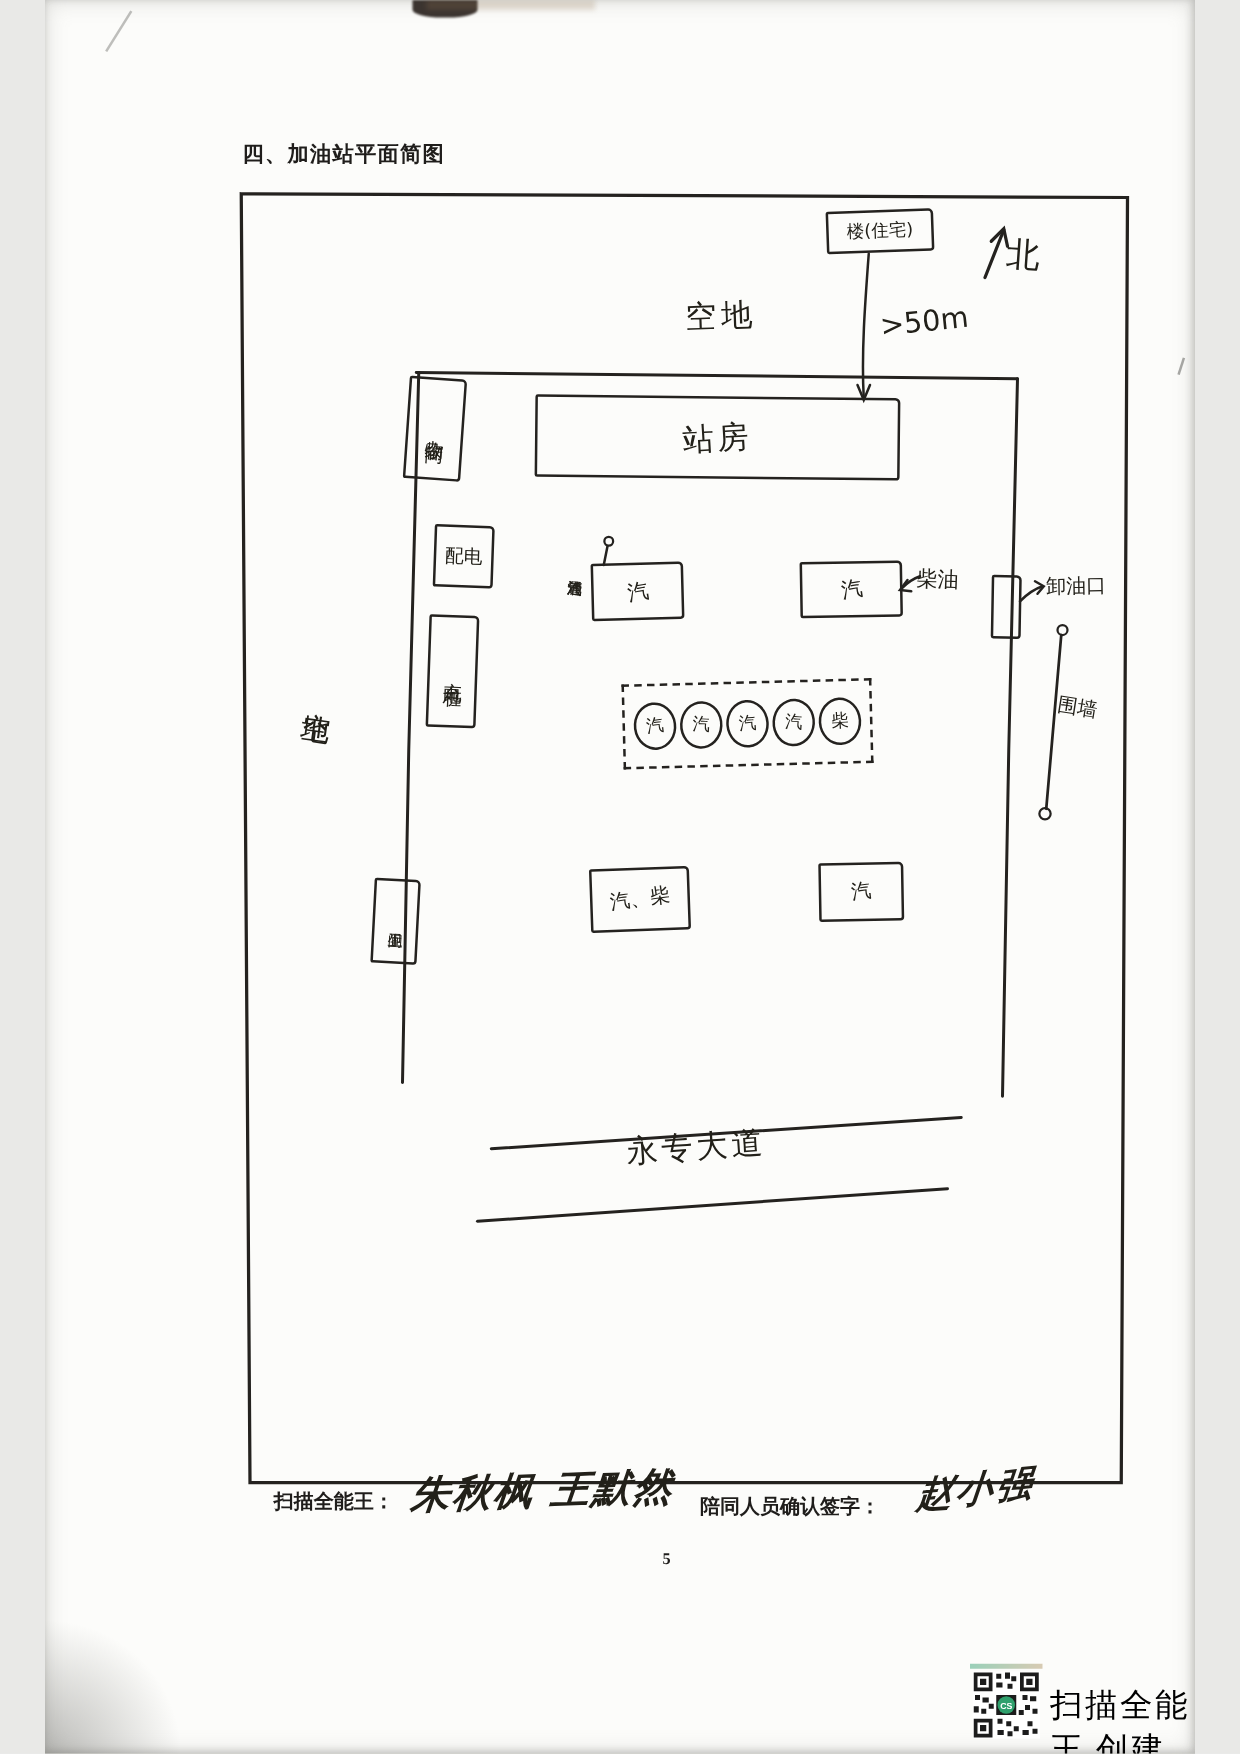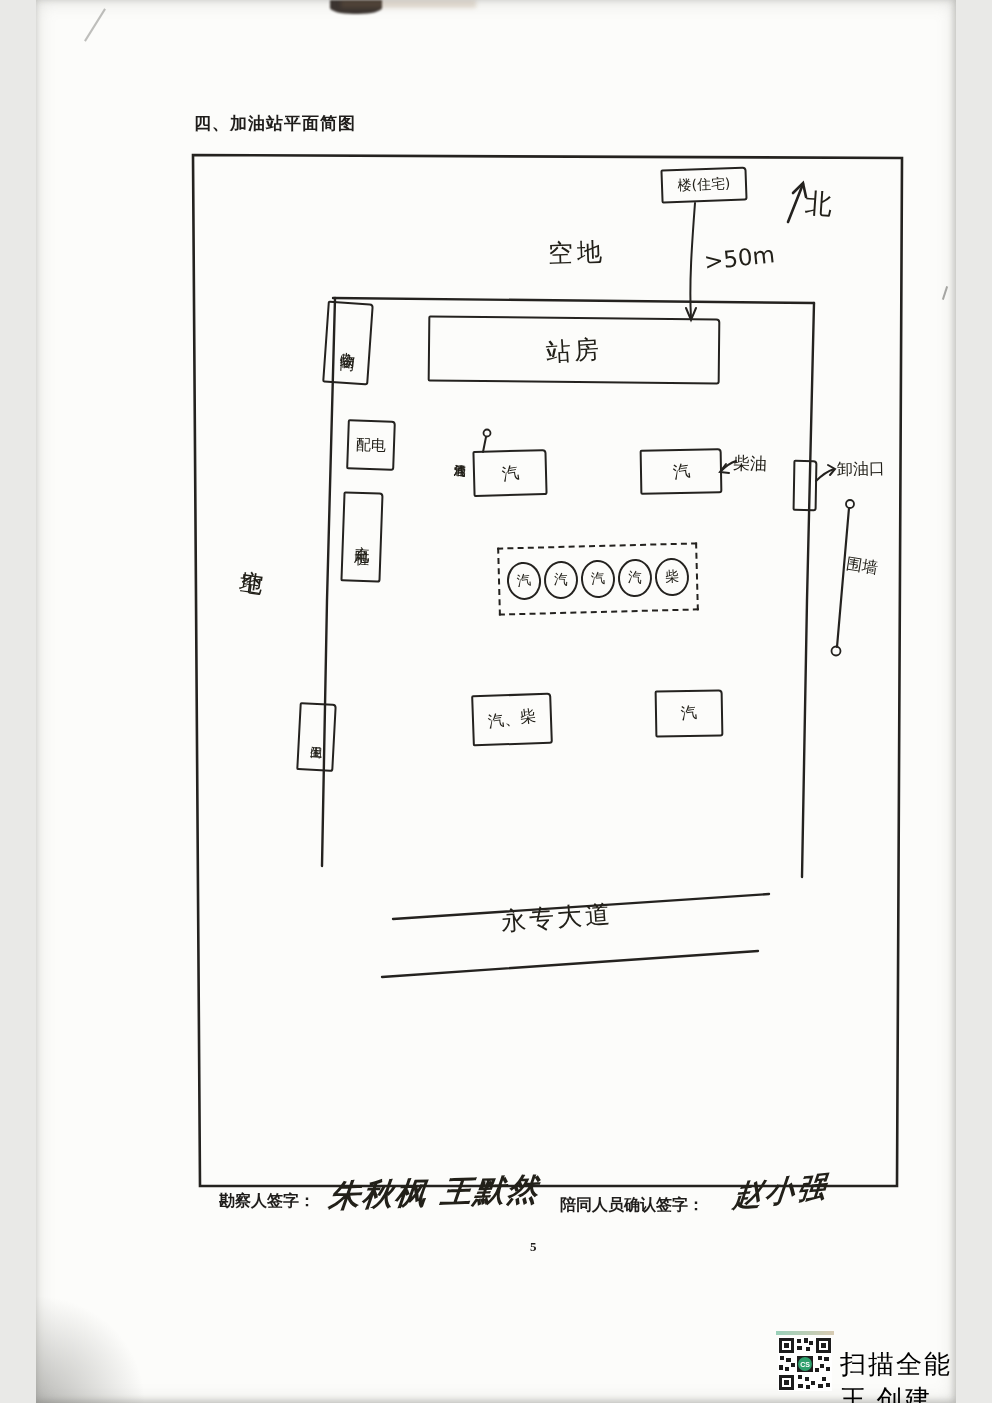--- a/index.html
+++ b/index.html
@@ -144,7 +144,7 @@
 
   <div class="abs hand" style="left:465px;top:901px;font-size:25px;transform:rotate(-4deg);letter-spacing:3px;">永专大道</div>
 
-  <div class="abs print-label" style="left:183px;top:1191px;">勘察人签字：</div>
+  <div class="abs print-label" style="left:183px;top:1191px;">扫描全能王：</div>
   <div class="abs hand sig" style="left:293px;top:1172px;font-size:31px;transform:rotate(-2deg) skewX(-8deg);letter-spacing:2px;">朱秋枫 王默然</div>
   <div class="abs print-label" style="left:524px;top:1195px;">陪同人员确认签字：</div>
   <div class="abs hand sig" style="left:697px;top:1172px;font-size:29px;transform:rotate(-6deg) skewX(-12deg);letter-spacing:3px;">赵小强</div>

